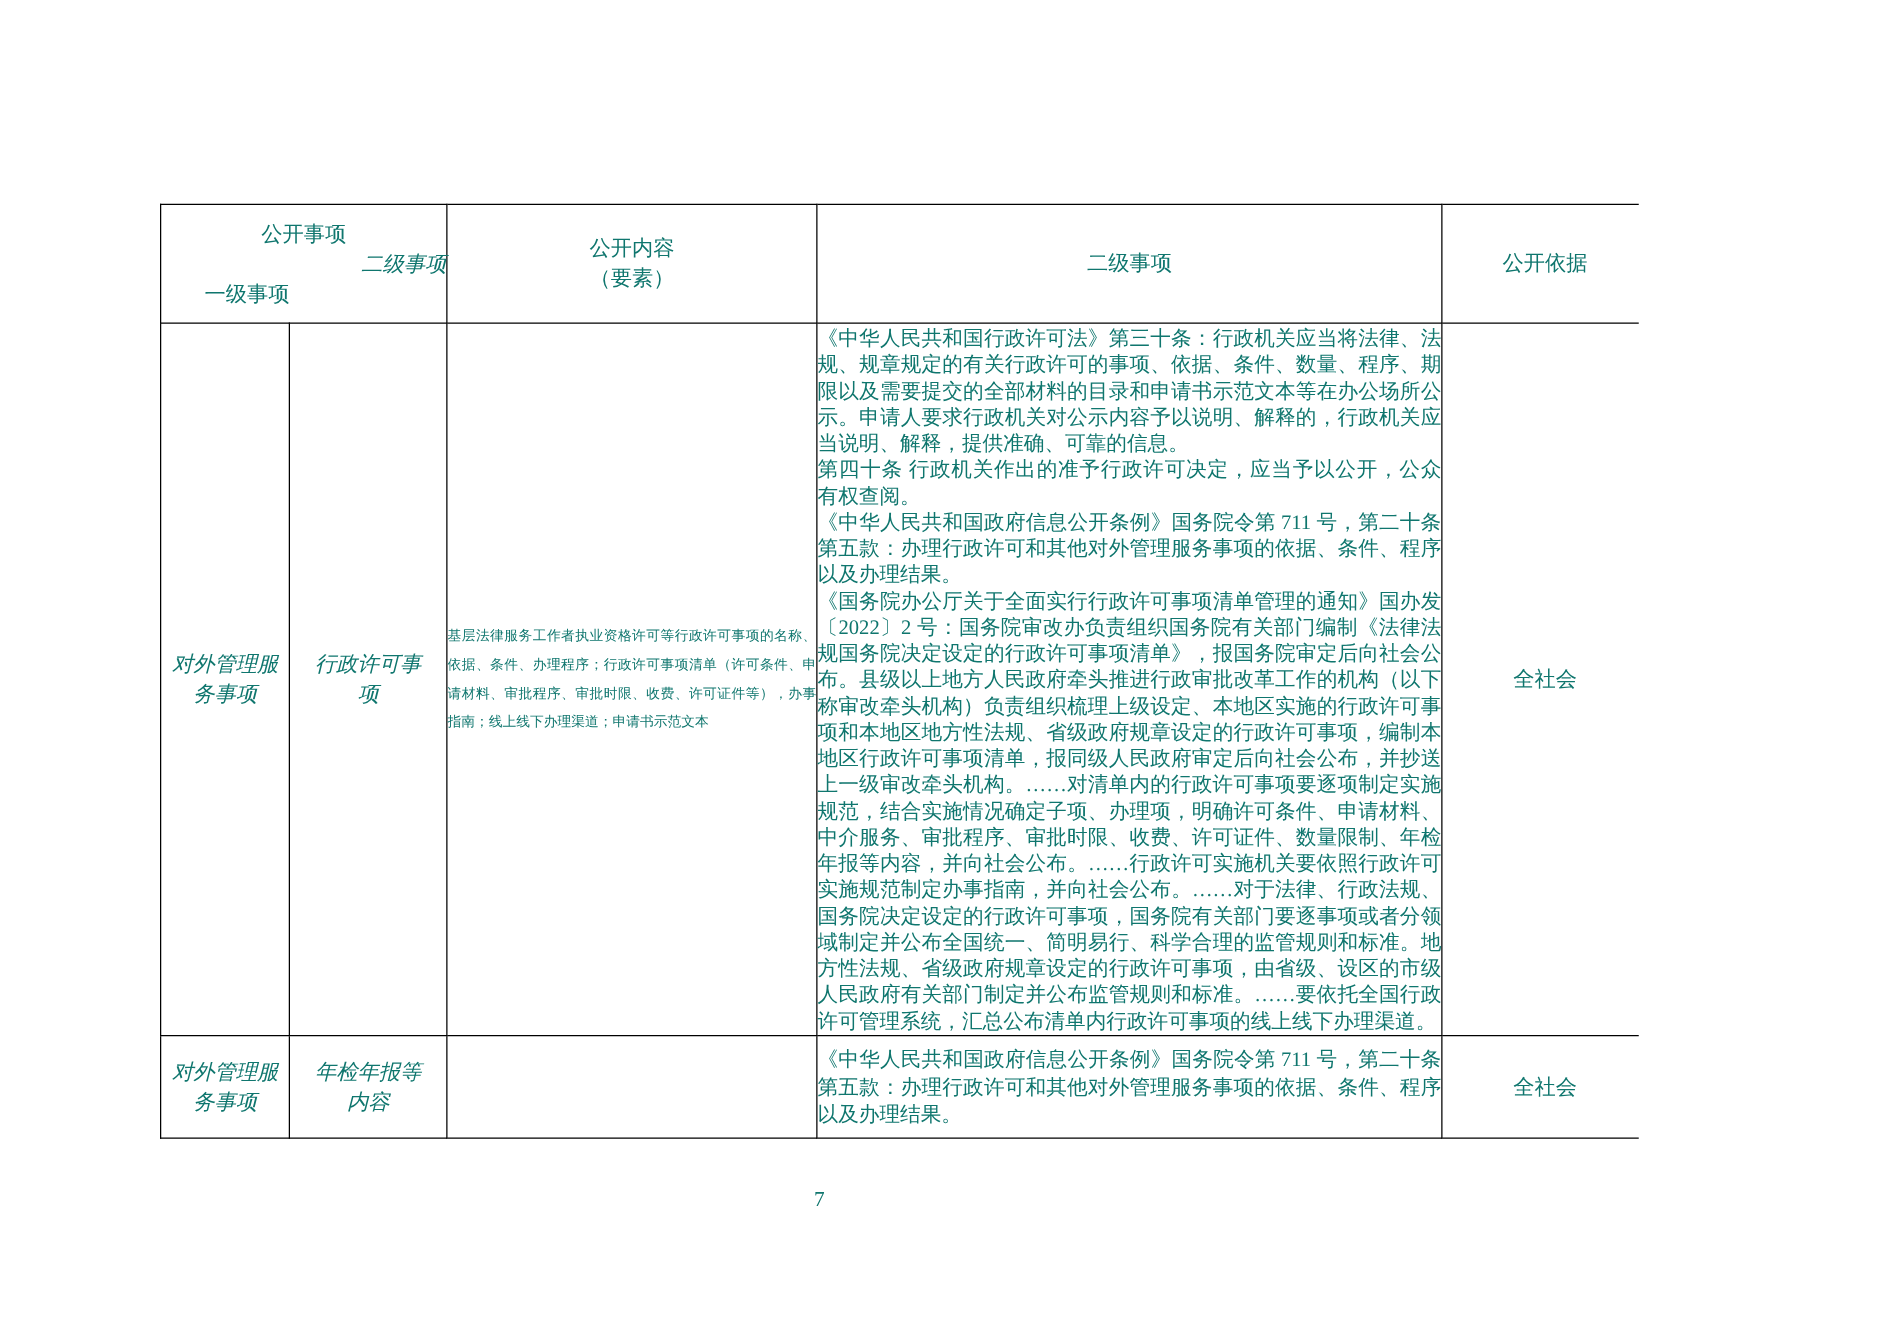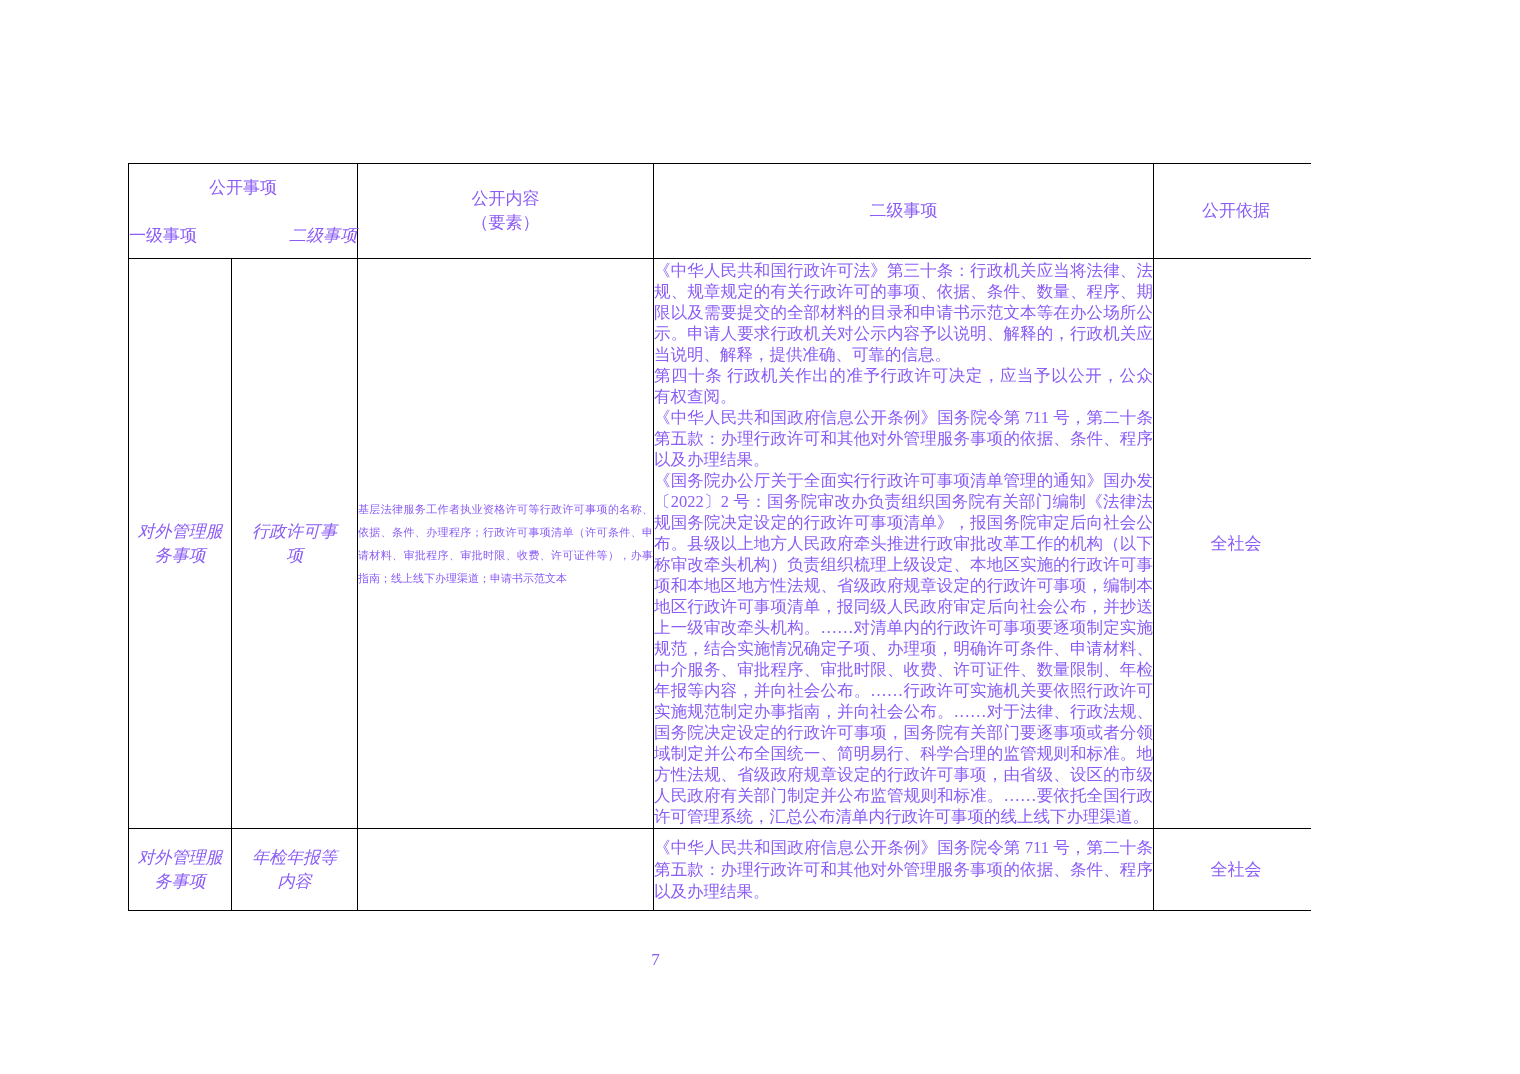--- a/index.html
+++ b/index.html
@@ -14,7 +14,7 @@
     background: #ffffff;
     overflow: hidden;
     font-family: "Liberation Serif", "DejaVu Serif", serif;
-    color: #8b5cf6;
+    color: #0f766e;
   }
   table.items-table {
     position: absolute;

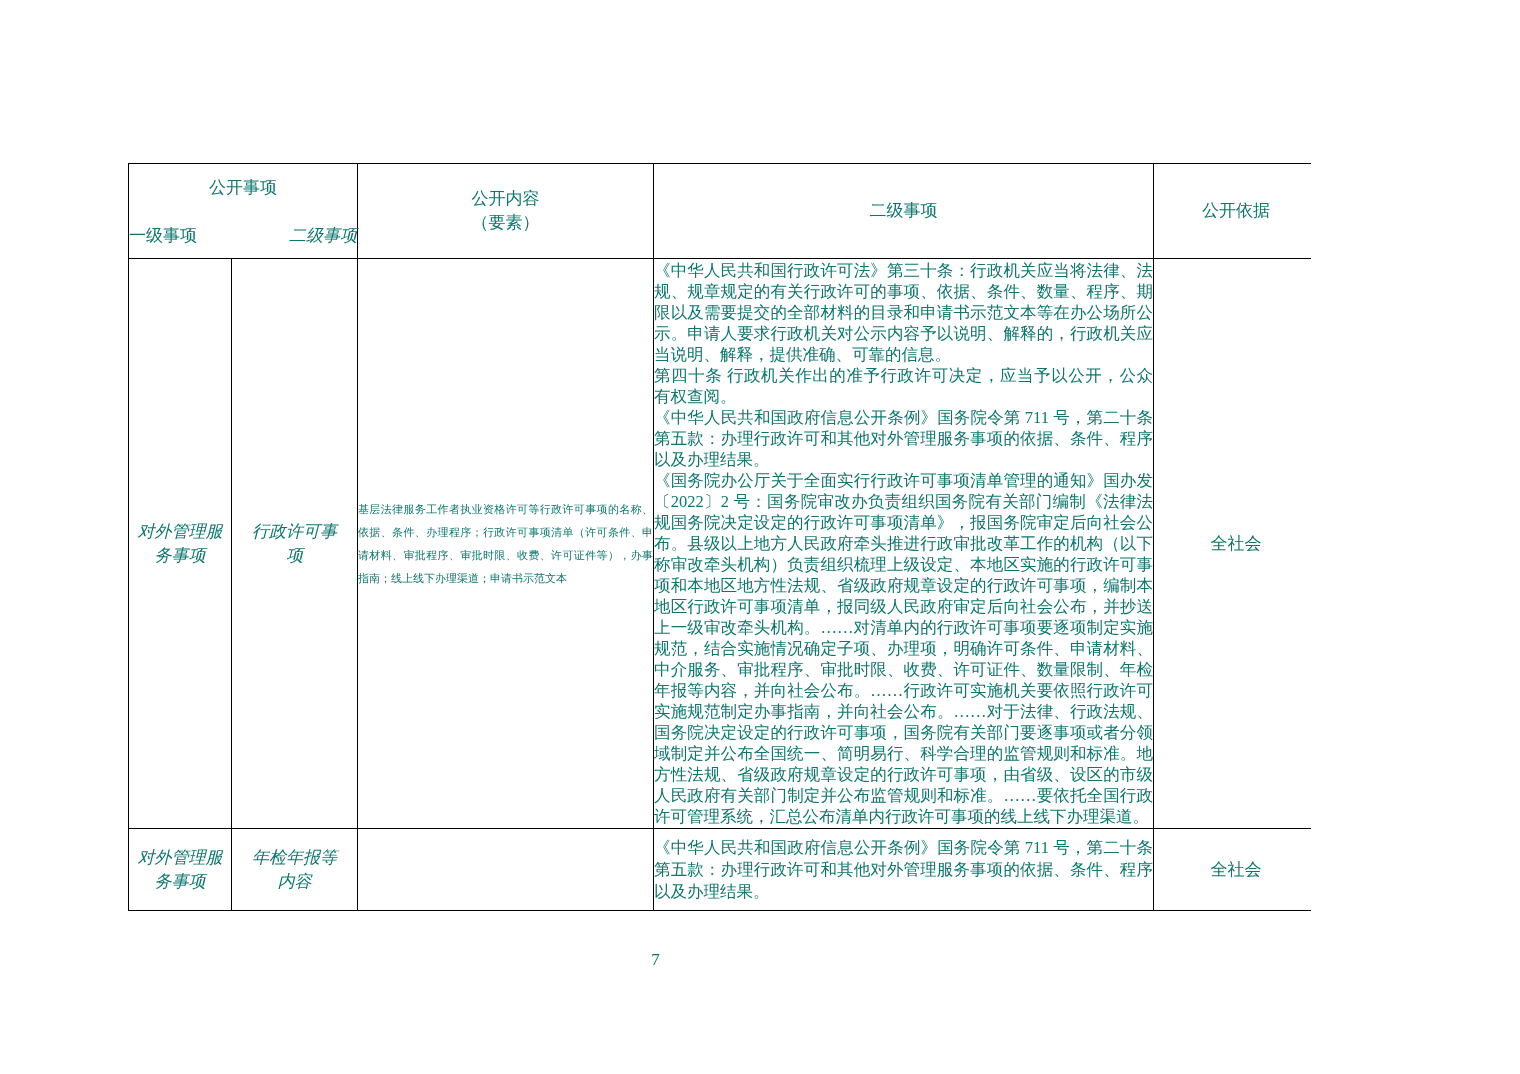--- a/index.html
+++ b/index.html
@@ -50,7 +50,7 @@
   .hdr-sub-row {
     display: flex;
   }
-  .hdr-sub-row .sub1 { width: 45%; text-align: left; }
+  .hdr-sub-row .sub1 { width: 45%; text-align: right; margin-top: 24px; }
   .hdr-sub-row .sub2 { width: 55%; text-align: right; font-style: italic; }
   .cell-center {
     text-align: center;

